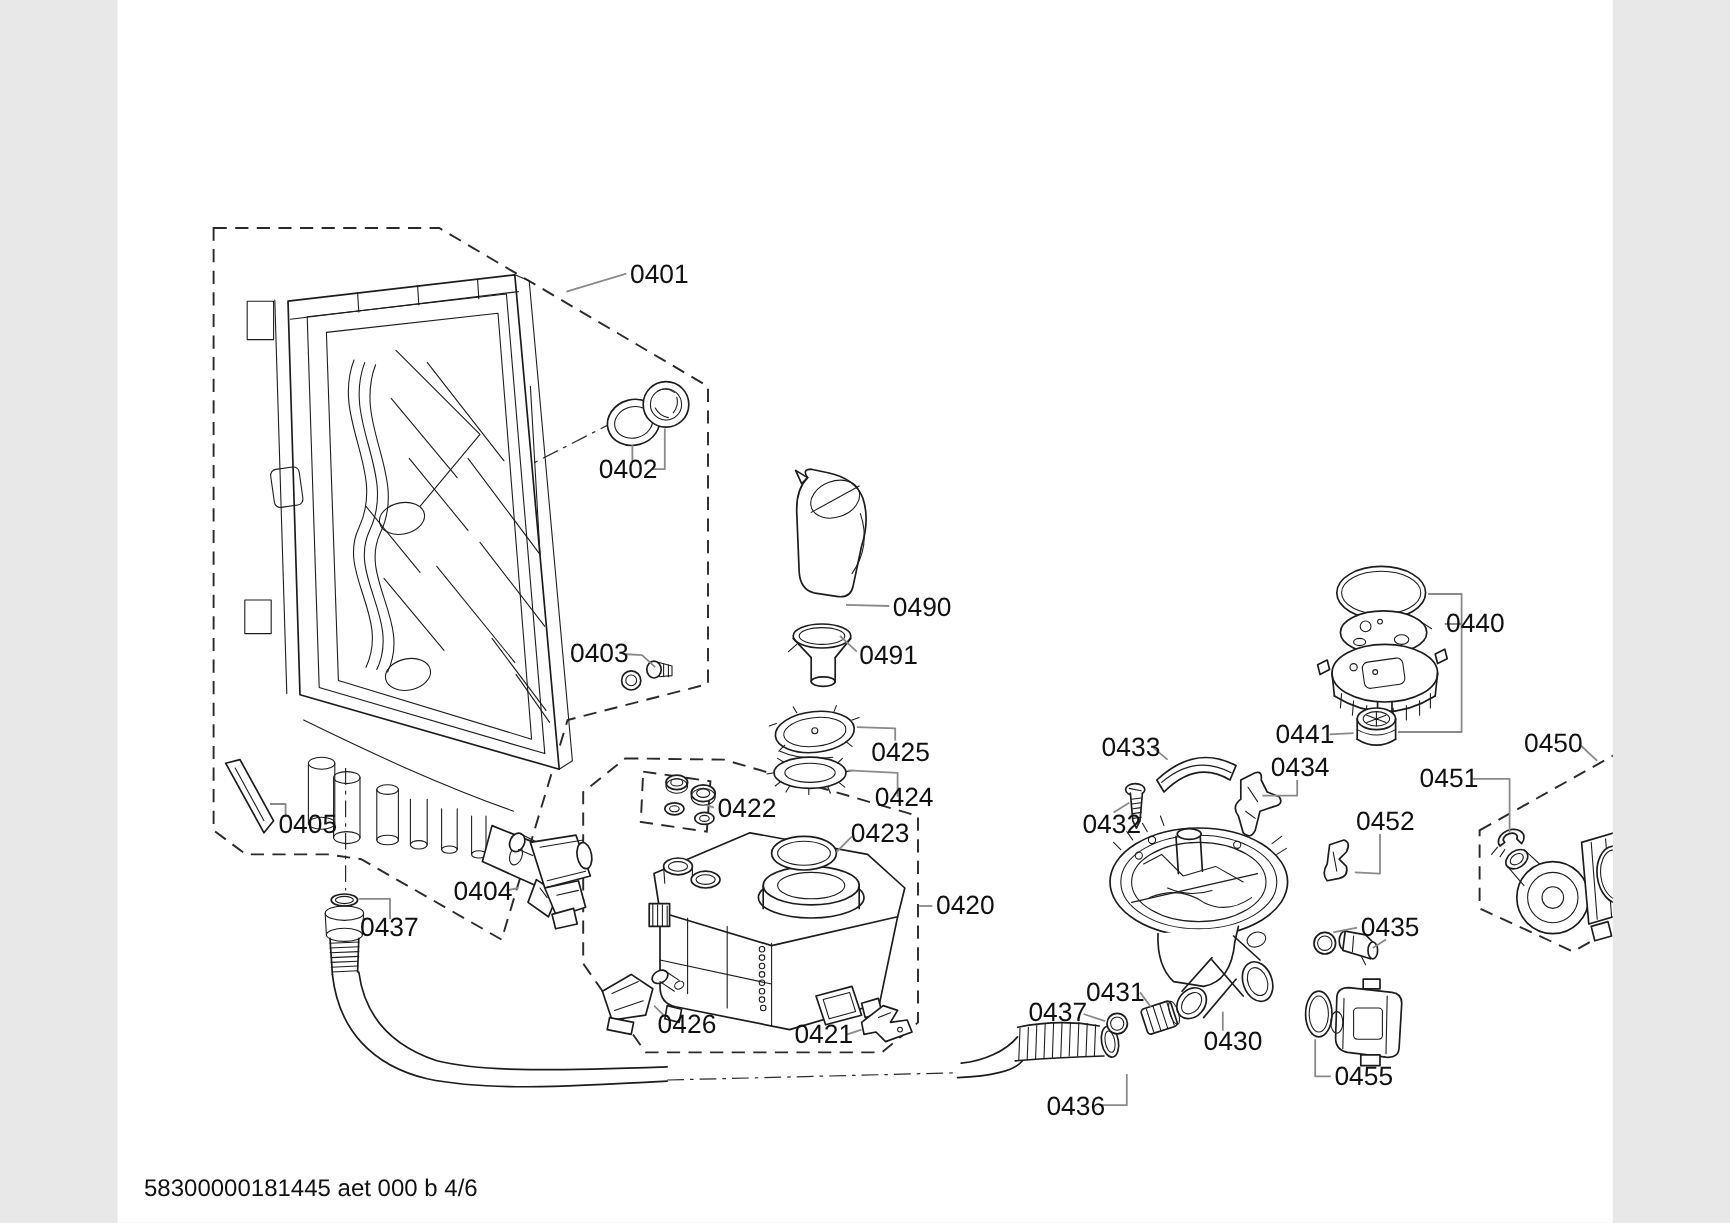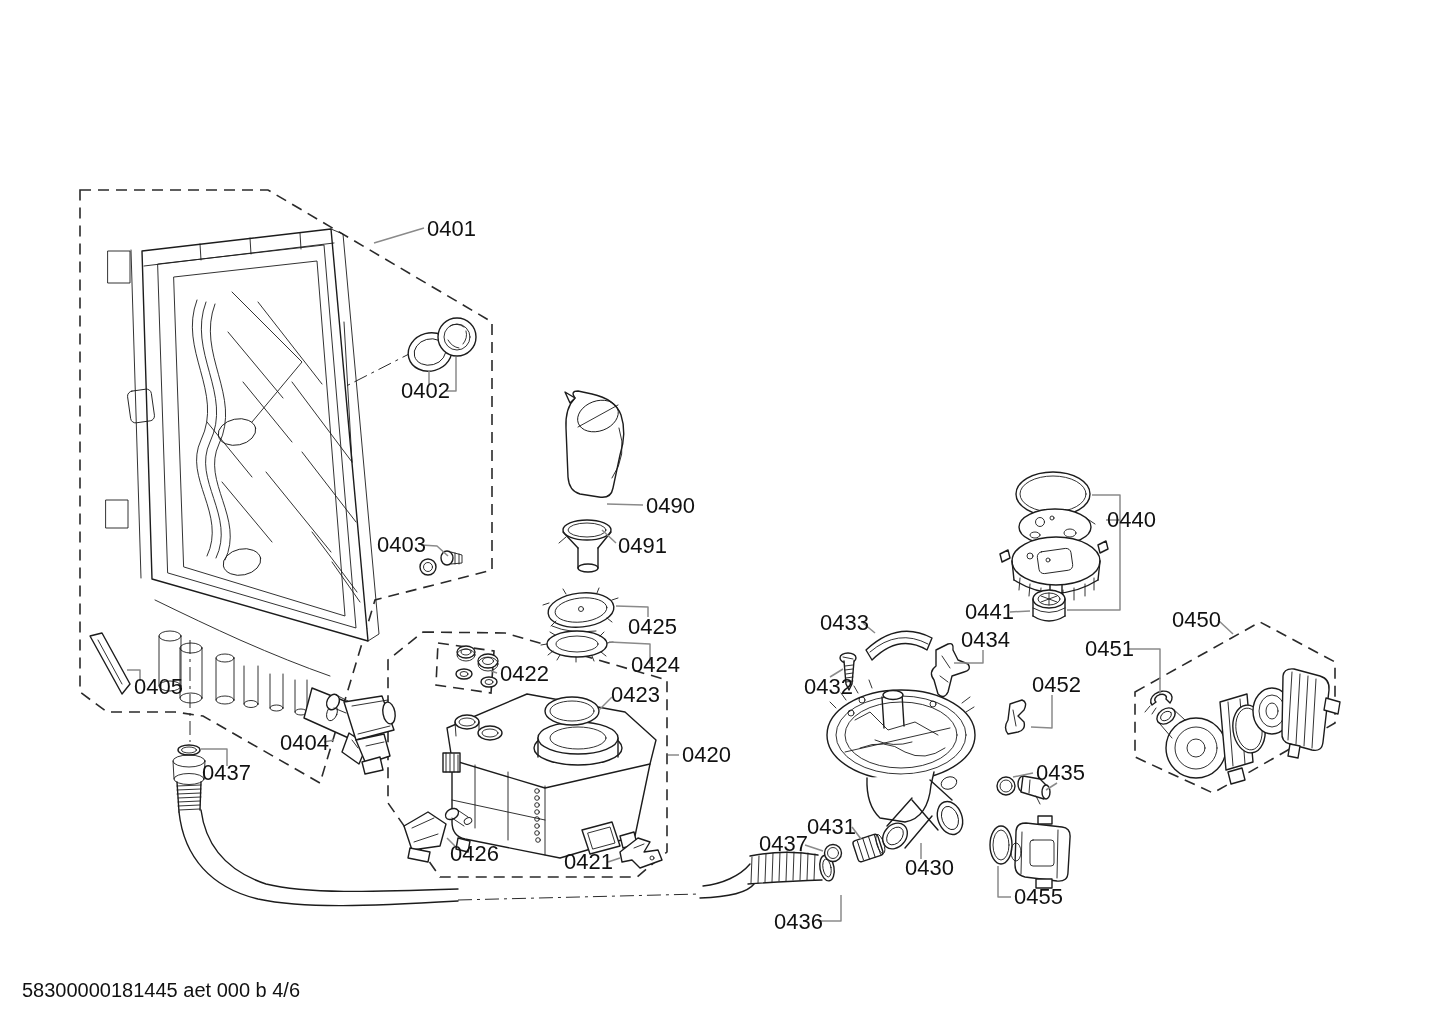--- a/index.html
+++ b/index.html
@@ -3,7 +3,7 @@
 <meta charset="utf-8">
 <style>
   html,body{margin:0;padding:0;background:#e8e8e8;}
-  .page{position:relative;width:1442px;height:1019px;background:#fff;margin:0 auto;overflow:hidden;text-decoration:underline;}
+  .page{position:relative;width:1246px;height:1019px;background:#fff;margin:0 auto;overflow:hidden;text-decoration:underline;}
   svg{position:absolute;inset:0;}
   .o   {fill:none;stroke:#1c1c1c;stroke-width:1.4;stroke-linejoin:round;stroke-linecap:round;}
   .ow  {fill:#ffffff;stroke:#1c1c1c;stroke-width:1.4;stroke-linejoin:round;stroke-linecap:round;}

